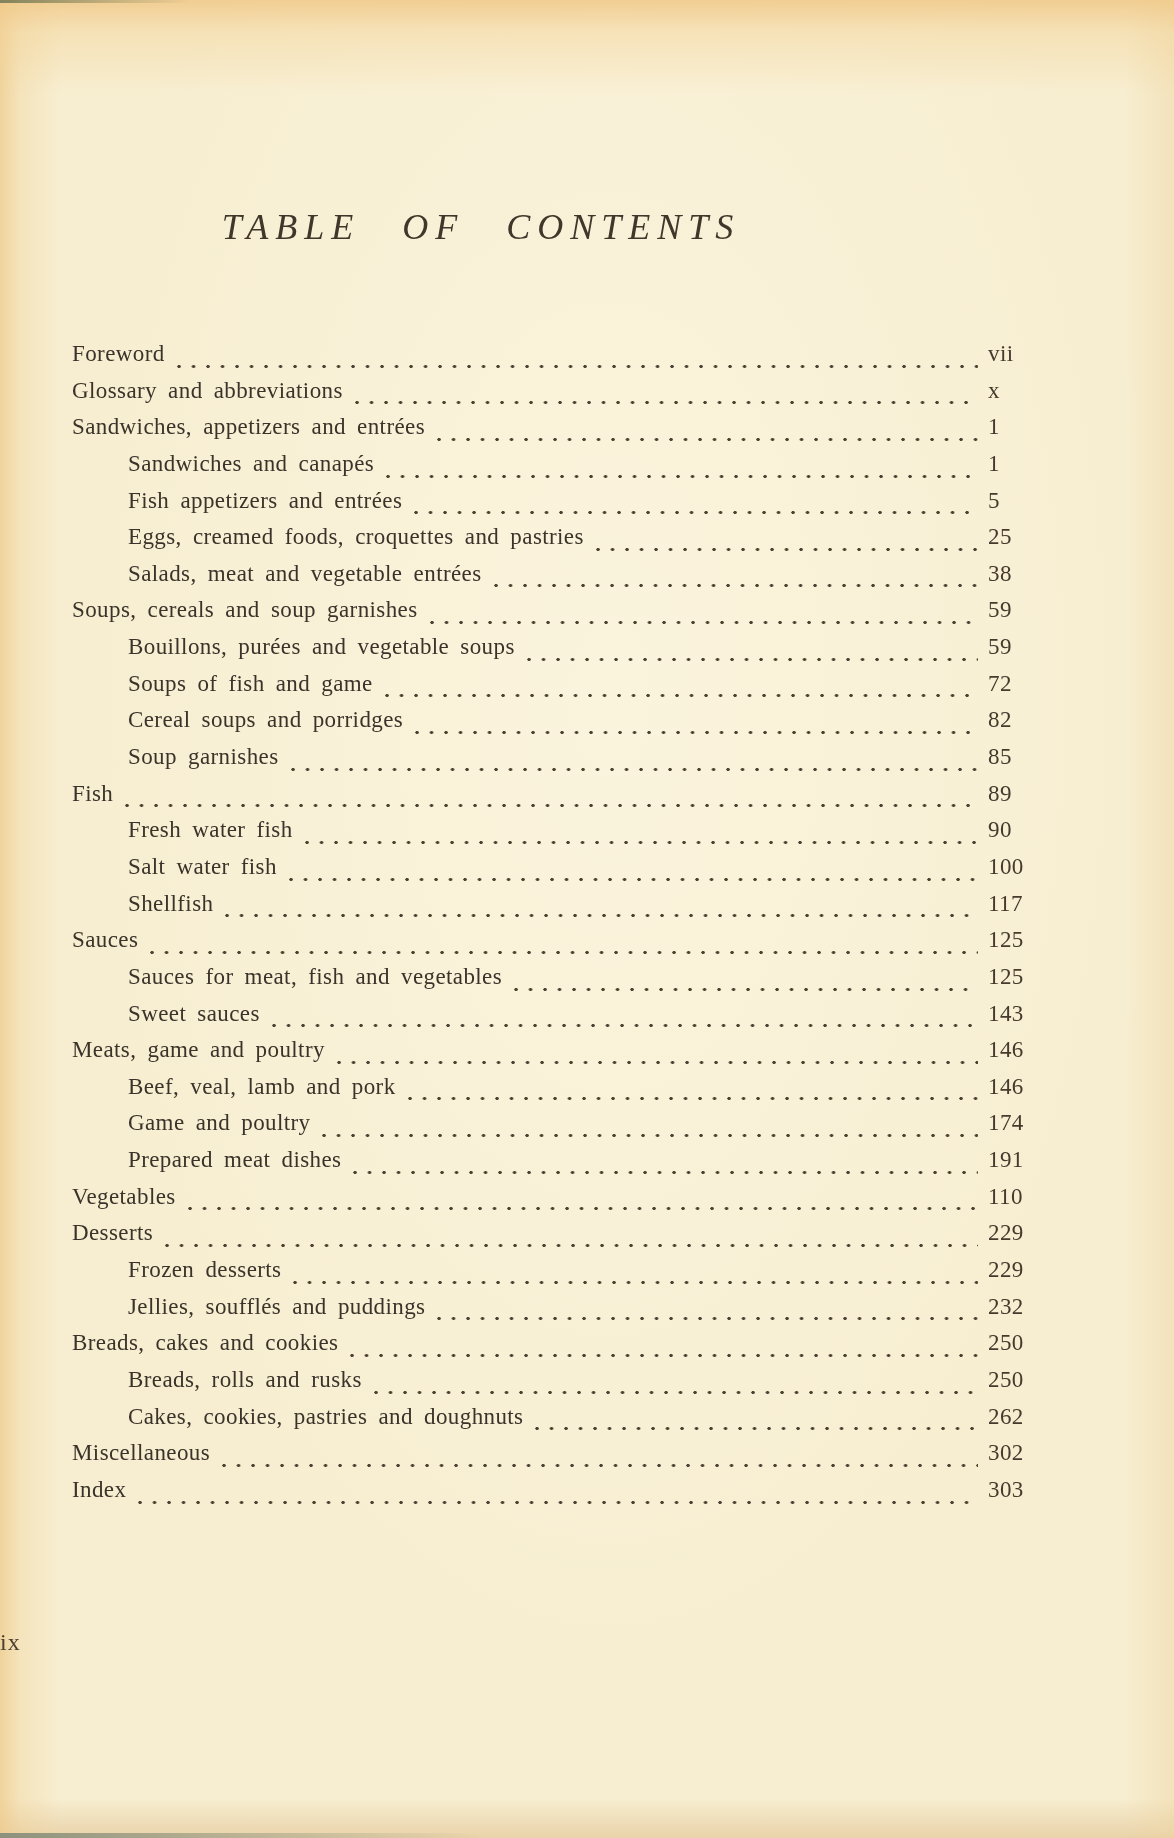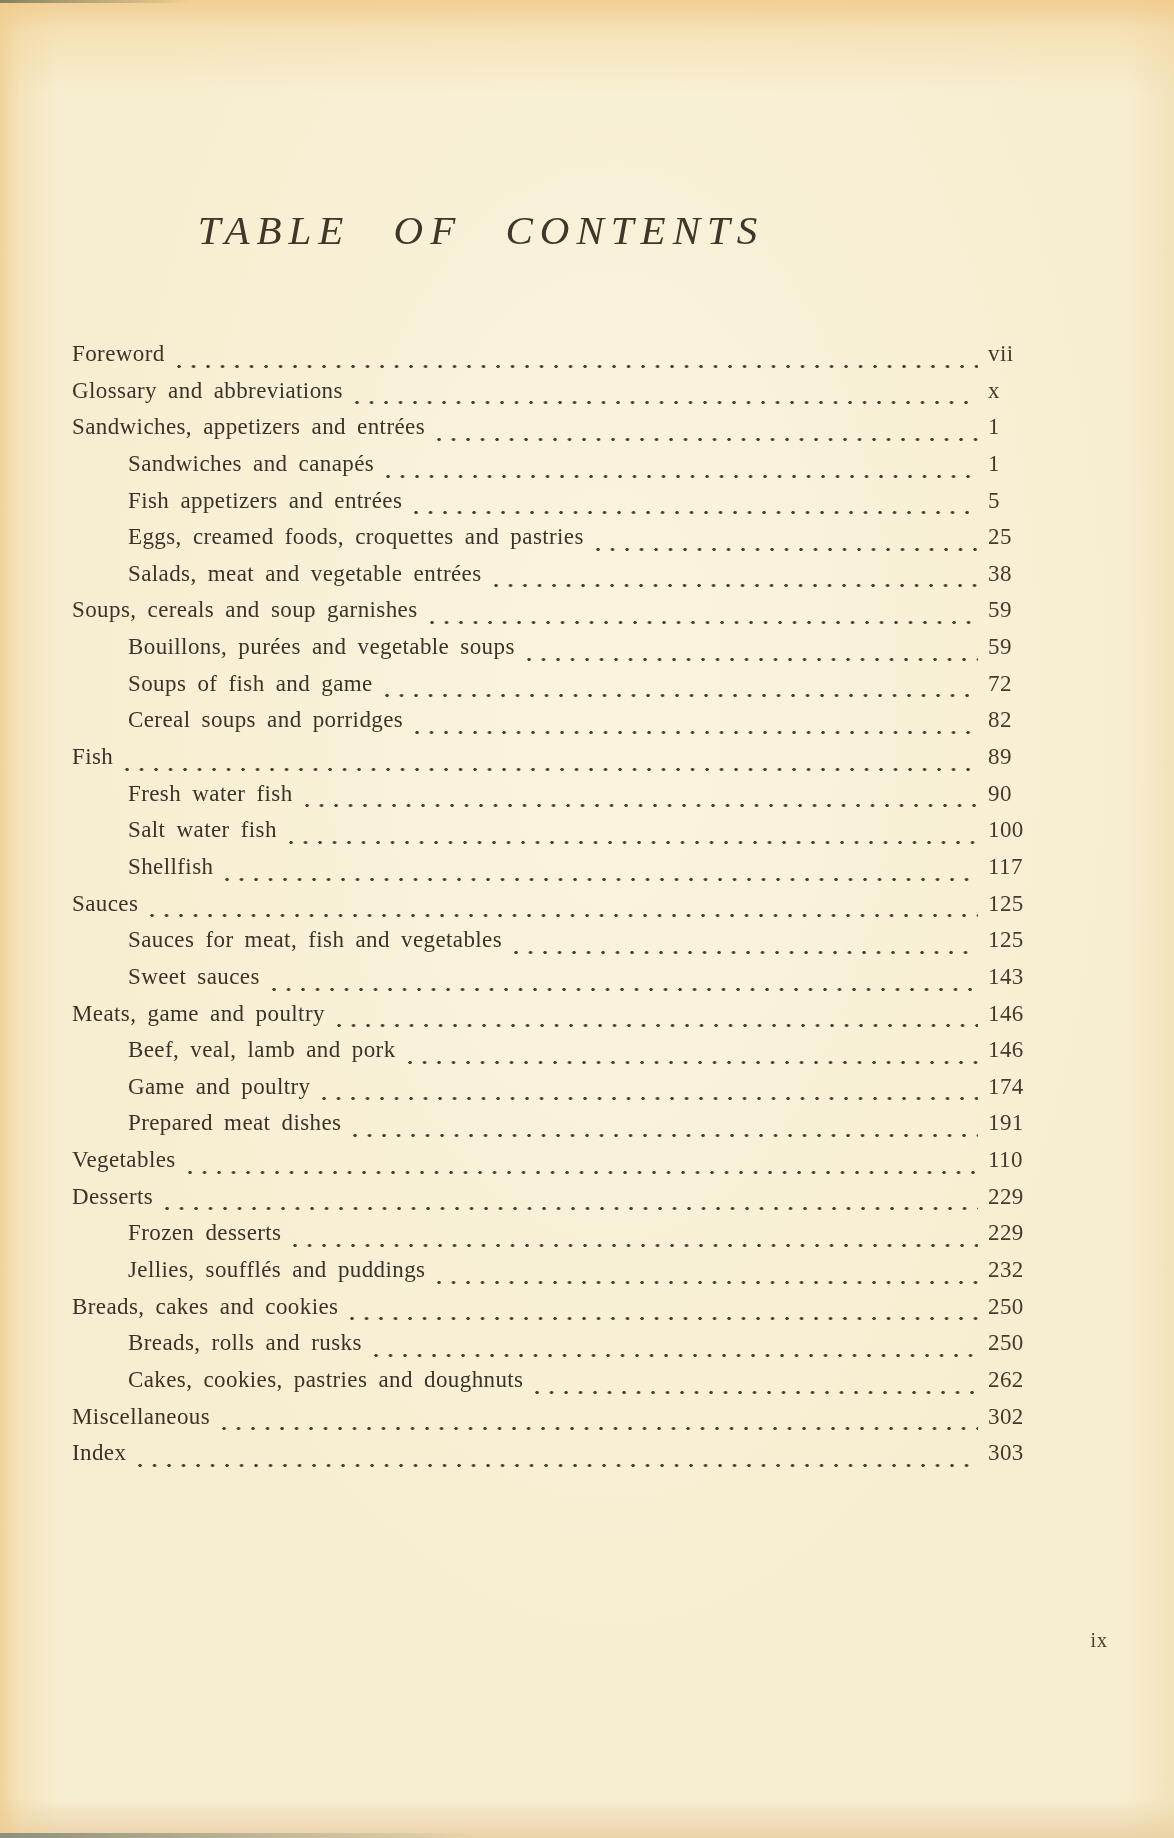--- a/index.html
+++ b/index.html
@@ -45,7 +45,7 @@
     width: 962px;
     text-align: center;
     font-style: italic;
-    font-size: 41px;
+    font-size: 36px;
     letter-spacing: 7px;
     word-spacing: 26px;
     color: #403629;

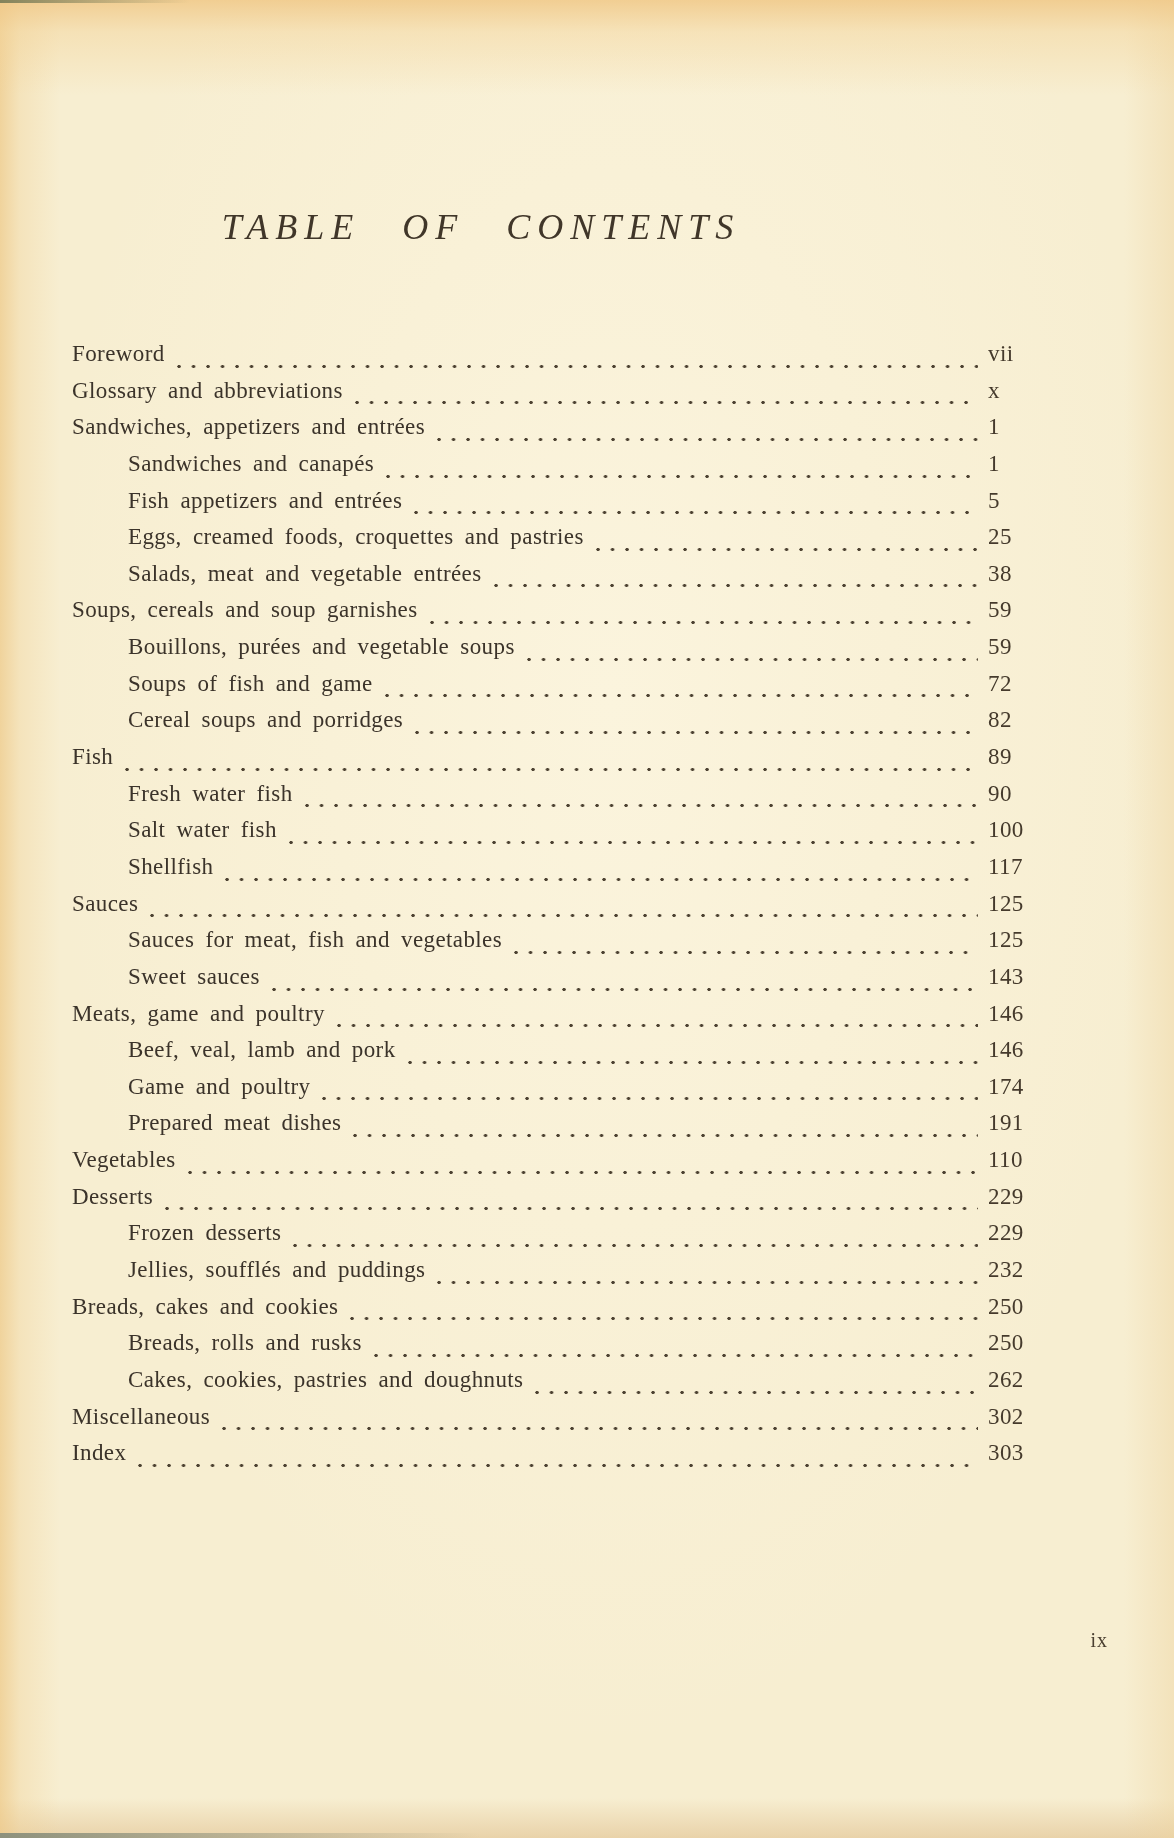--- a/index.html
+++ b/index.html
@@ -170,6 +170,11 @@
     <span class="pagenum">82</span>
   </div>
 
+  <div class="row level1">
+    <span class="label">Soup garnishes</span>
+    <span class="dots"></span>
+    <span class="pagenum">85</span>
+  </div>
 
   <div class="row">
     <span class="label">Fish</span>

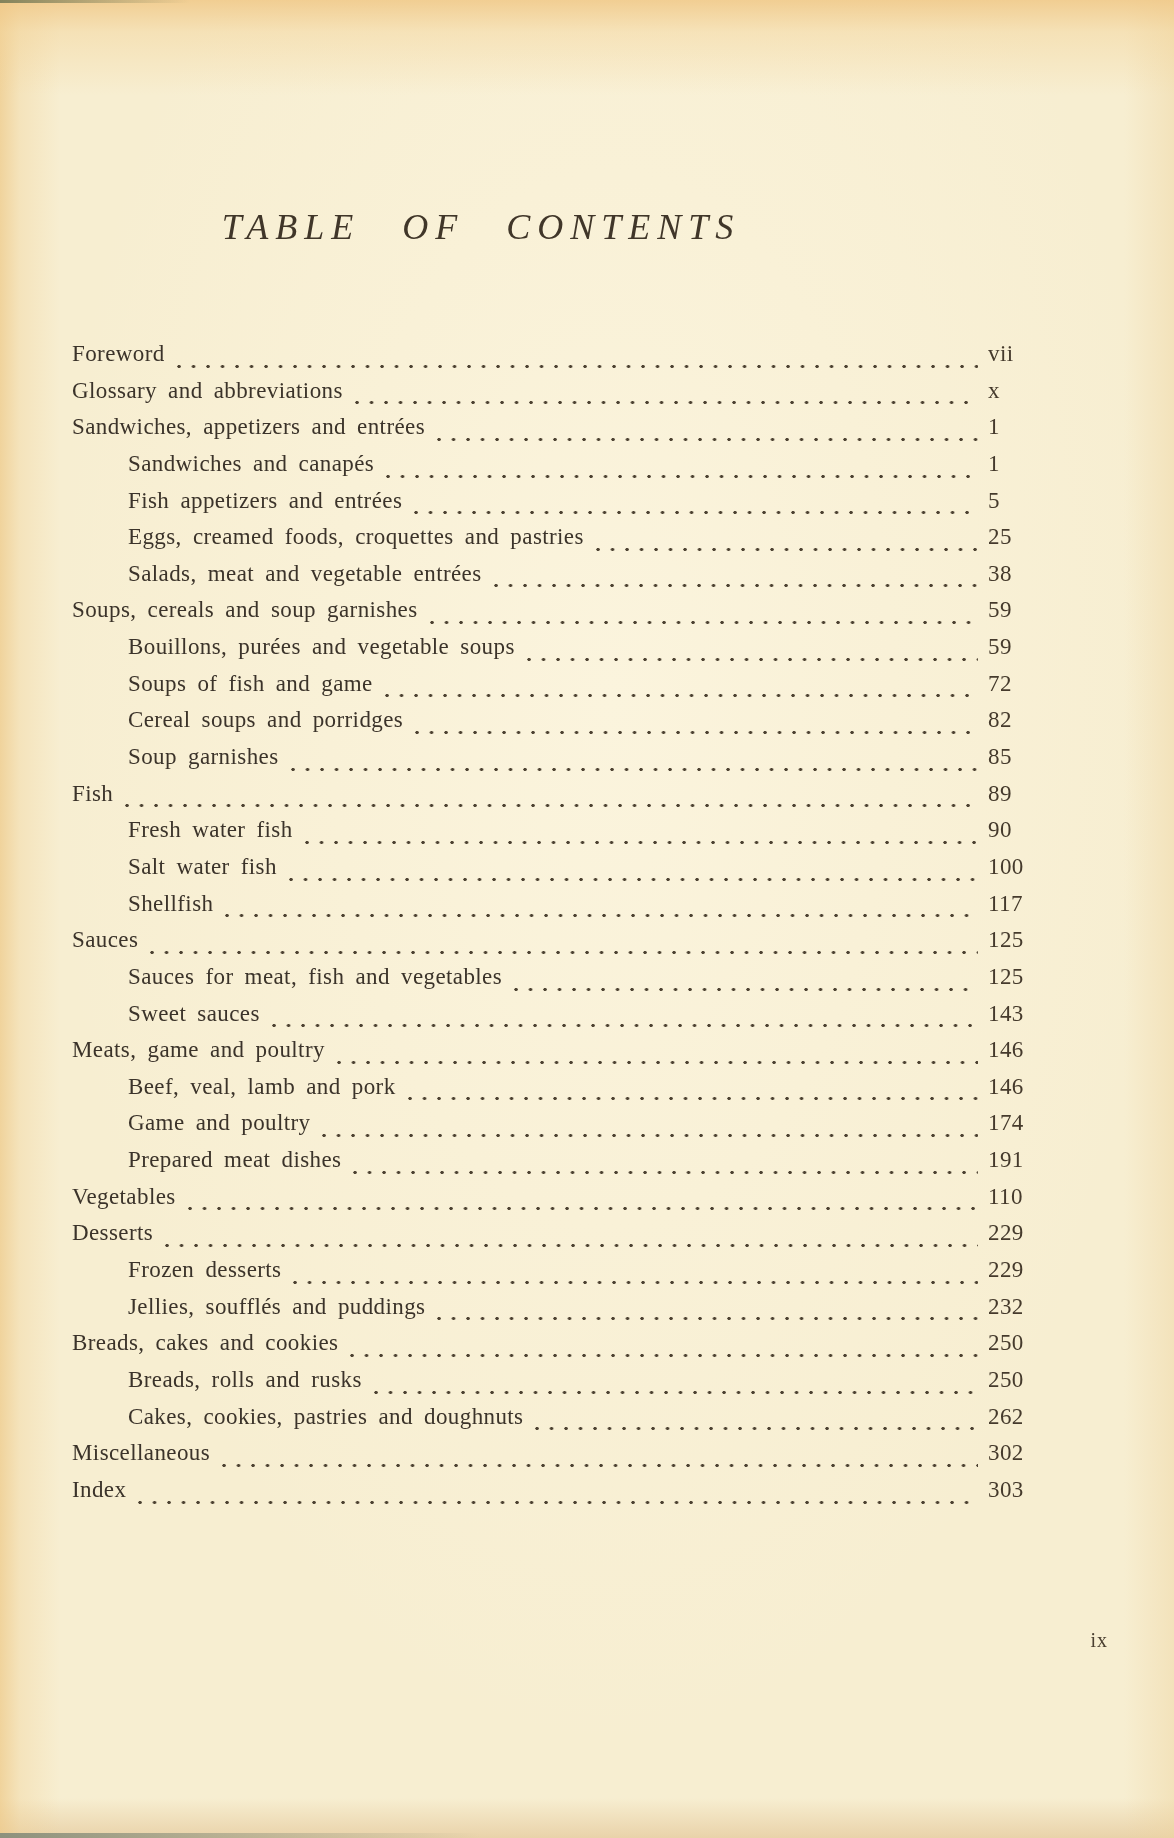--- a/index.html
+++ b/index.html
@@ -90,8 +90,8 @@
     top: 1629px;
     left: 0;
     width: 1108px;
-    text-align: right;
-    font-size: 20px;
+    text-align: left;
+    font-size: 24px;
     letter-spacing: 1px;
     color: #4a3f30;
   }

